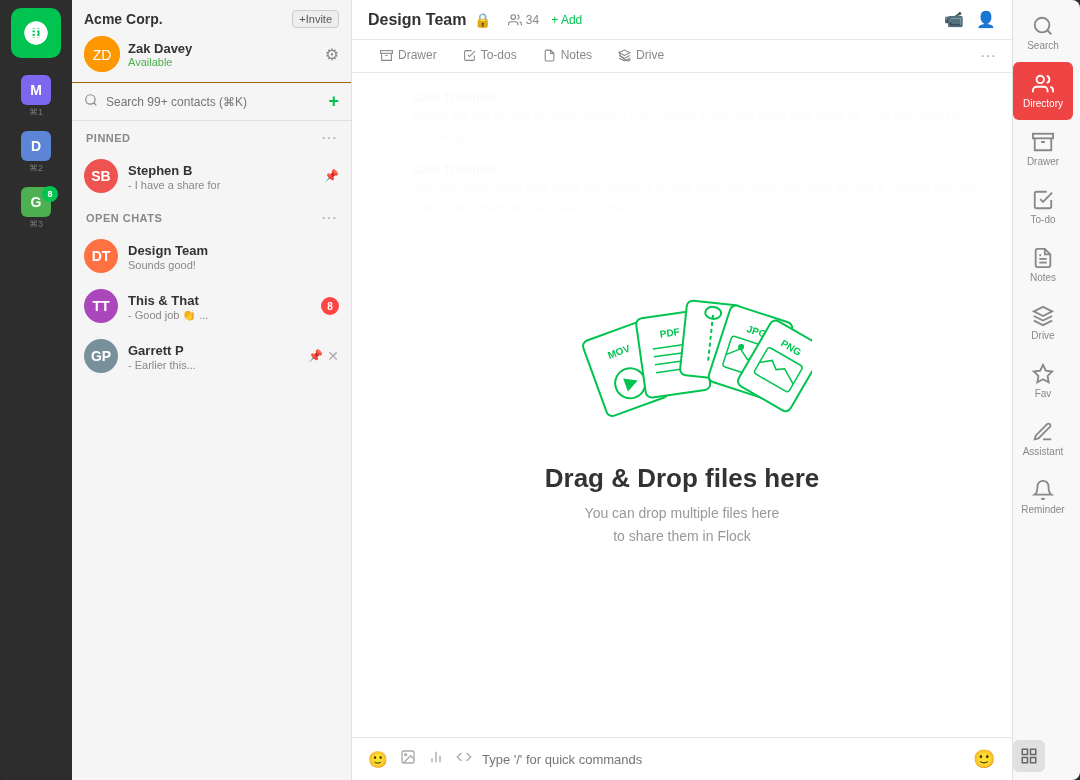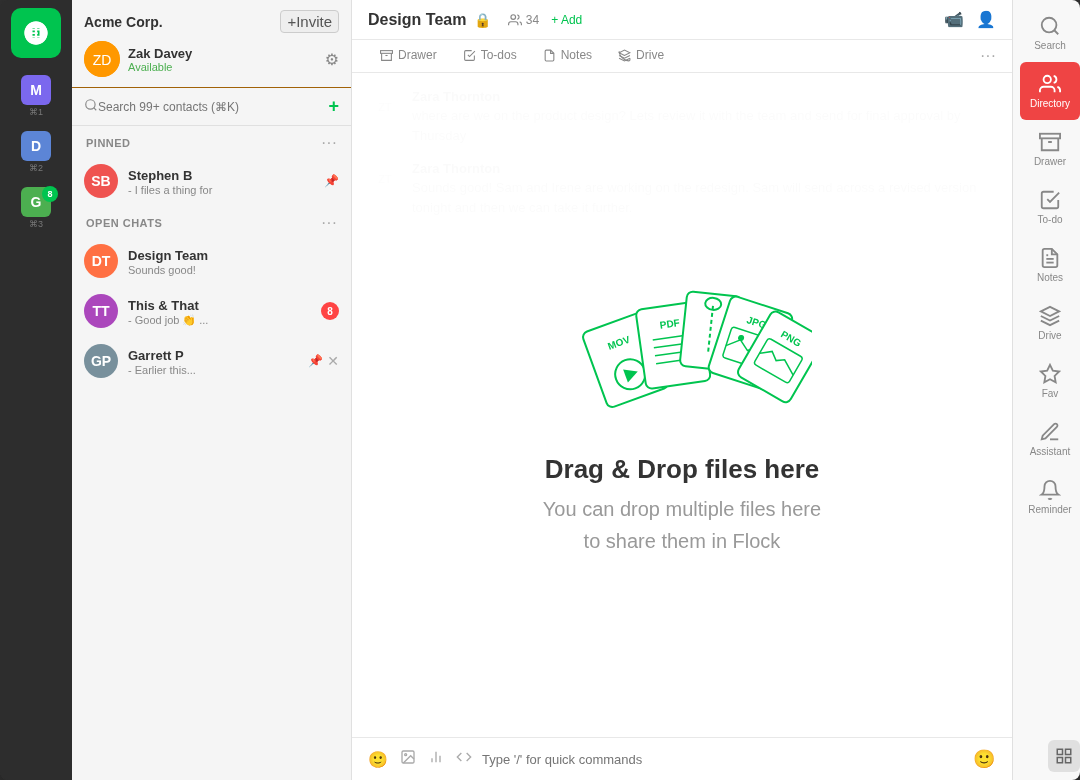--- a/index.html
+++ b/index.html
@@ -19,7 +19,7 @@
     .sidebar { width: 280px; background: #f5f5f5; display: flex; flex-direction: column; border-right: 1px solid #e0e0e0; }
     .sidebar-header { padding: 10px 12px; background: #f5f5f5; border-bottom: 1px solid #a16207; }
     .company-name { font-size: 14px; font-weight: 600; color: #333; display: flex; justify-content: space-between; align-items: center; margin-bottom: 8px; }
-    .invite-btn { font-size: 15px; color: #555; border: 1px solid #ccc; border-radius: 4px; padding: 2px 6px; background: #eee; cursor: pointer; }
+    .invite-btn { font-size: 11px; color: #555; border: 1px solid #ccc; border-radius: 4px; padding: 2px 6px; background: #eee; cursor: pointer; }
     .user-info { display: flex; align-items: center; gap: 8px; }
     .user-avatar { width: 36px; height: 36px; border-radius: 50%; background: #ff9800; display: flex; align-items: center; justify-content: center; overflow: hidden; }
     .user-details { flex: 1; }

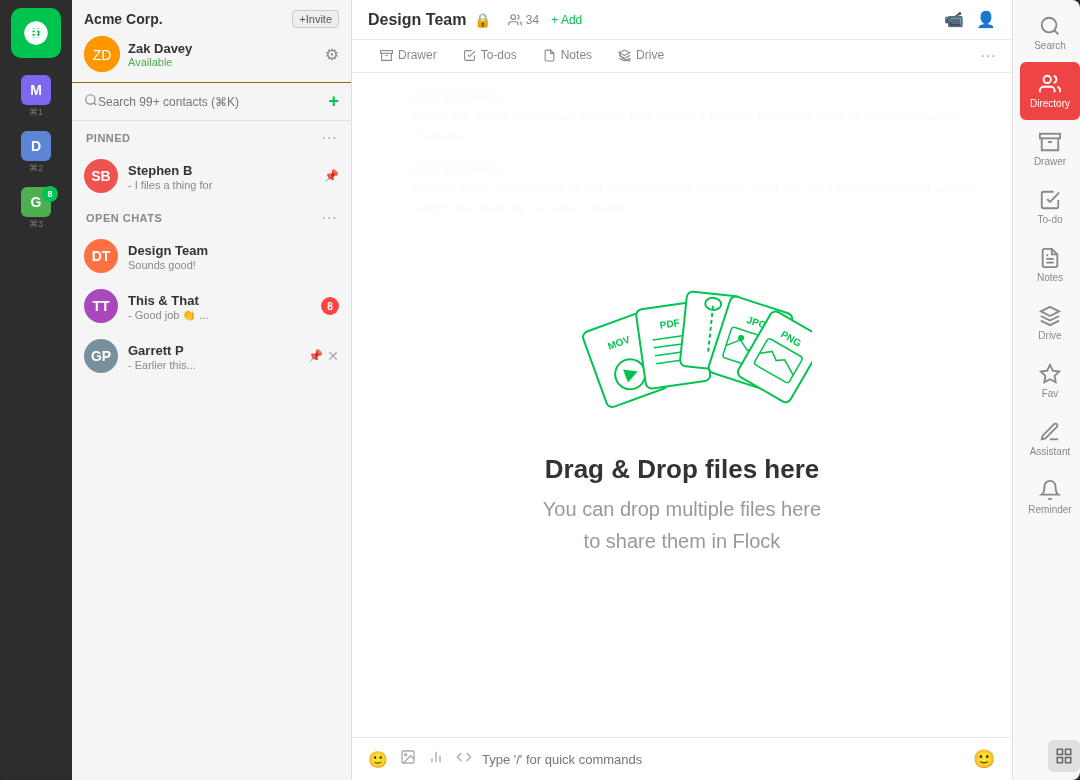--- a/index.html
+++ b/index.html
@@ -85,7 +85,7 @@
     .input-icon { color: #aaa; cursor: pointer; font-size: 16px; }
 
     
-    .right-panel { width: 68px; background: #f8f8f8; border-left: 1px solid #e0e0e0; display: flex; flex-direction: column; align-items: flex-end; padding-top: 4px; }
+    .right-panel { width: 68px; background: #f8f8f8; border-left: 1px solid #e0e0e0; display: flex; flex-direction: column; align-items: flex-start; padding-top: 4px; }
     .right-panel-item { width: 60px; height: 58px; display: flex; flex-direction: column; align-items: center; justify-content: center; gap: 3px; cursor: pointer; color: #888; font-size: 10px; border-radius: 6px; }
     .right-panel-item.active { background: #ef4444; color: white; }
     .right-panel-item svg { width: 22px; height: 22px; }

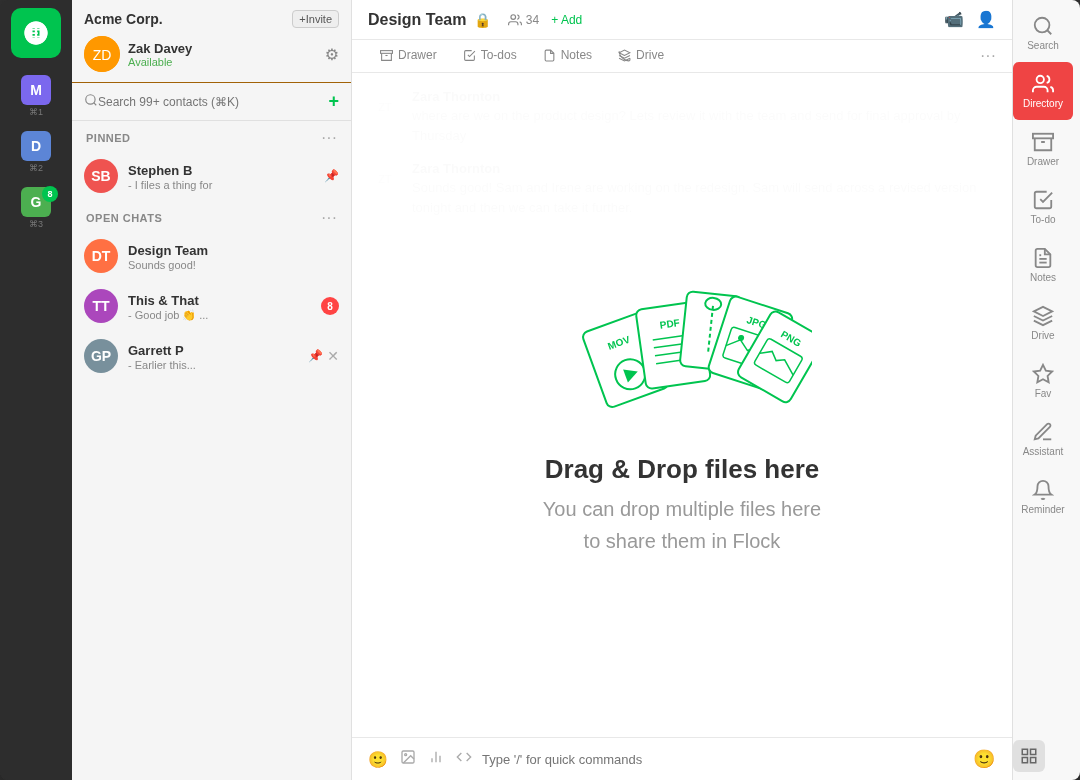--- a/index.html
+++ b/index.html
@@ -27,7 +27,7 @@
     .user-status { font-size: 11px; color: #4caf50; }
     .gear-icon { color: #888; cursor: pointer; }
 
-    .search-bar { display: flex; align-items: center; padding: 8px 12px; border-bottom: 1px solid #e0e0e0; }
+    .search-bar { display: flex; align-items: center; padding: 8px 12px; gap: 8px; border-bottom: 1px solid #e0e0e0; }
     .search-input { flex: 1; border: none; background: transparent; font-size: 12px; color: #555; outline: none; }
     .search-icon-btn { color: #888; cursor: pointer; }
     .add-btn { color: #00c44f; font-size: 18px; cursor: pointer; font-weight: bold; }

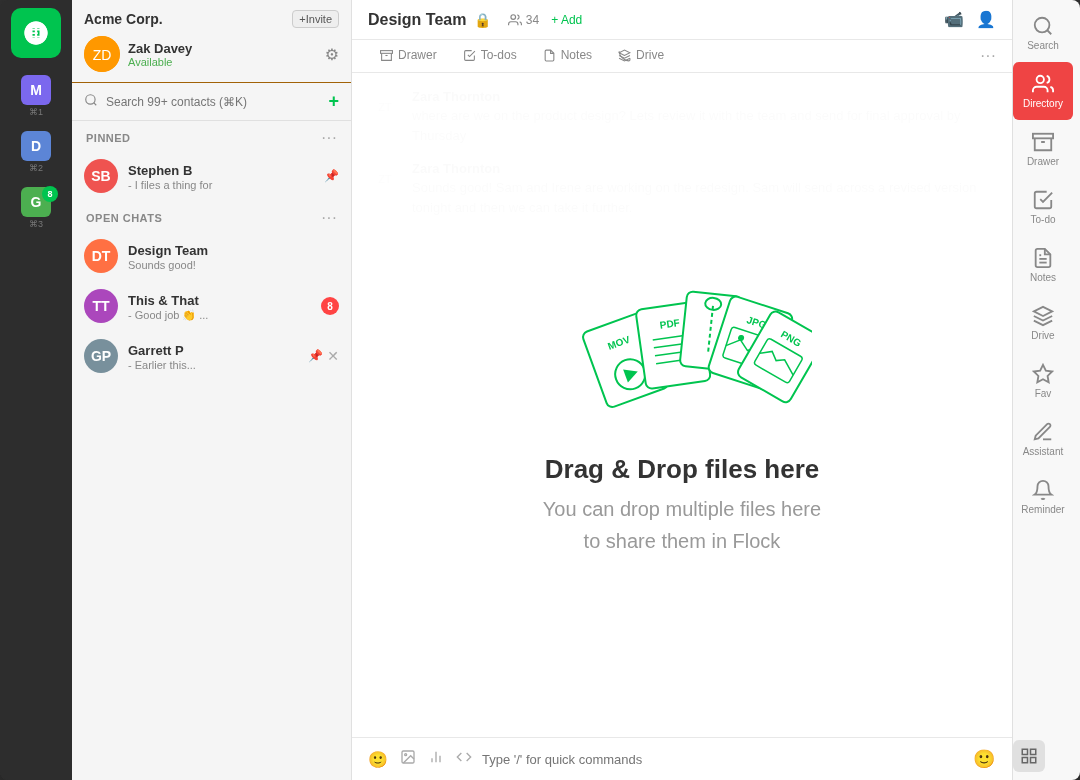--- a/index.html
+++ b/index.html
@@ -160,7 +160,7 @@
         <div class="chat-avatar" style="background:#ef5350">SB</div>
         <div class="chat-content">
           <span class="chat-name">Stephen B</span>
-          <div class="chat-preview">- I files a thing for</div>
+          <div class="chat-preview">- I have a share for</div>
         </div>
         <div class="chat-meta">
           <span class="pin-icon">📌</span>

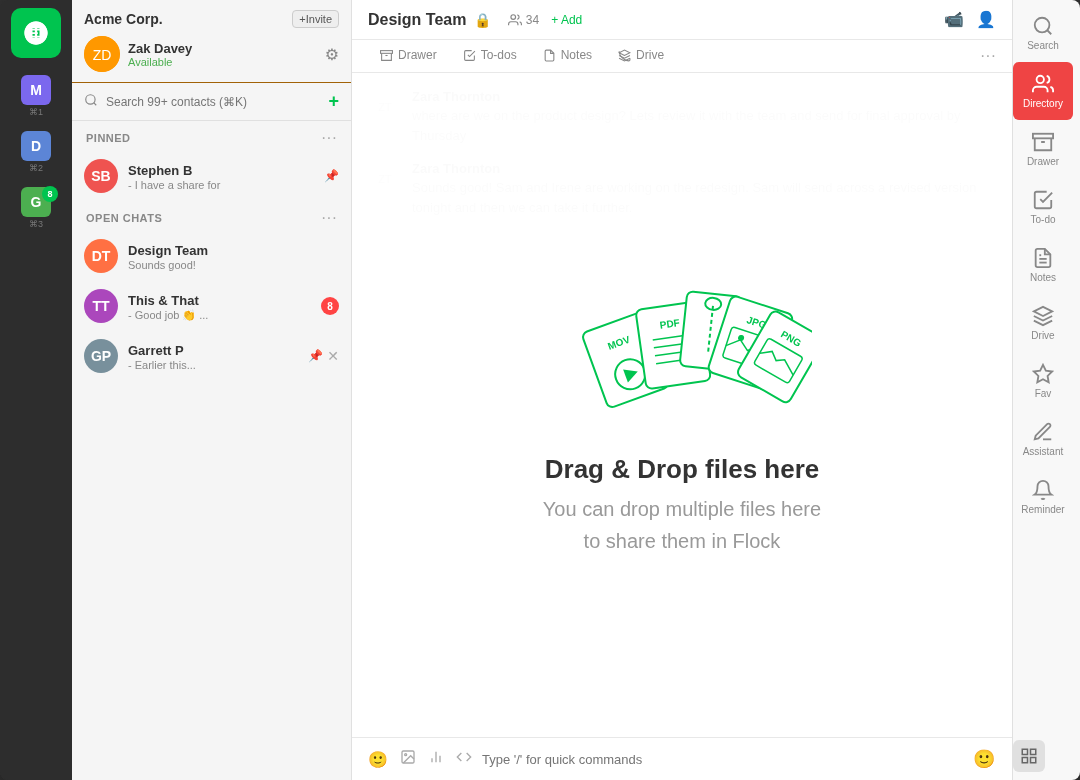--- a/index.html
+++ b/index.html
@@ -68,7 +68,7 @@
     .drag-drop-overlay { position: absolute; top: 0; left: 0; right: 0; bottom: 0; background: rgba(255,255,255,0.92); display: flex; flex-direction: column; align-items: center; justify-content: center; z-index: 10; }
     .drag-drop-icon { width: 260px; height: 180px; margin-bottom: 20px; }
     .drag-drop-title { font-size: 26px; font-weight: 700; color: #333; margin-bottom: 8px; }
-    .drag-drop-subtitle { font-size: 20px; color: #999; text-align: center; line-height: 1.6; }
+    .drag-drop-subtitle { font-size: 14px; color: #999; text-align: center; line-height: 1.6; }
 
     
     .messages-area { padding: 16px; display: flex; flex-direction: column; gap: 16px; opacity: 0.3; }

